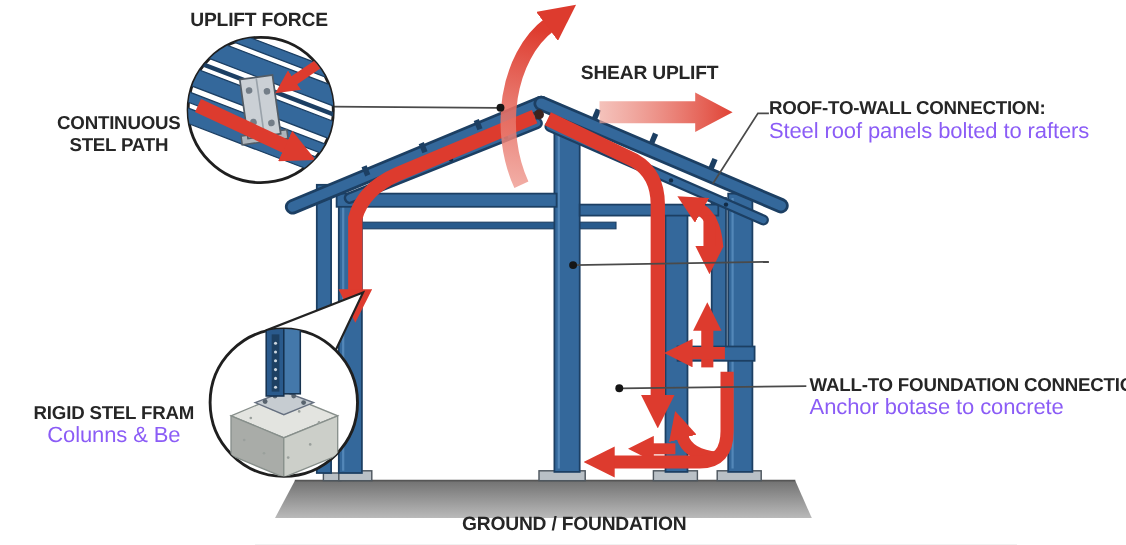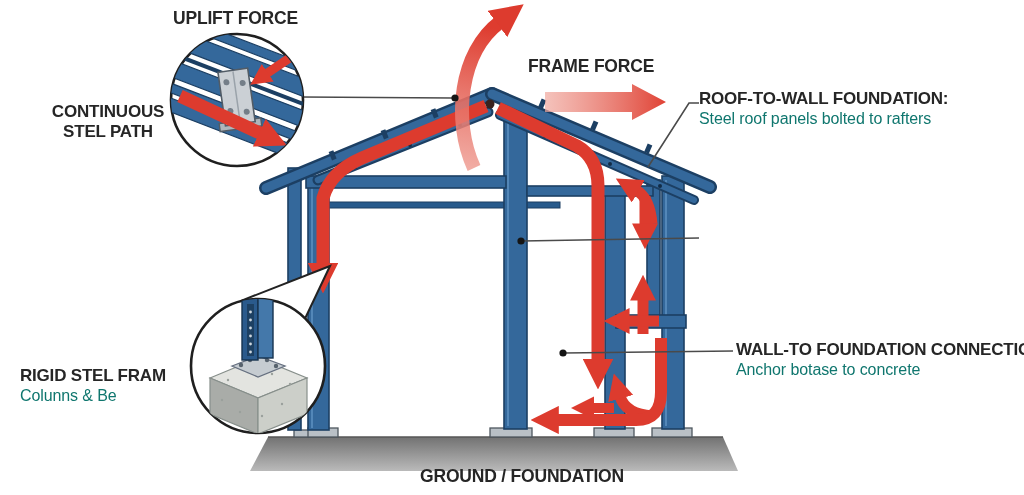--- a/index.html
+++ b/index.html
@@ -229,7 +229,7 @@
     <span class="t">STEL PATH</span>
   </div>
 
-  <div class="lbl center big" style="left:528px;top:56px;width:122px;">FRAME FORCE</div>
+  <div class="lbl center big" style="left:528px;top:56px;width:122px;">SHEAR UPLIFT</div>
 
   <div class="lbl" style="left:699px;top:89px;">
     <span class="t">ROOF-TO-WALL FOUNDATION:</span>

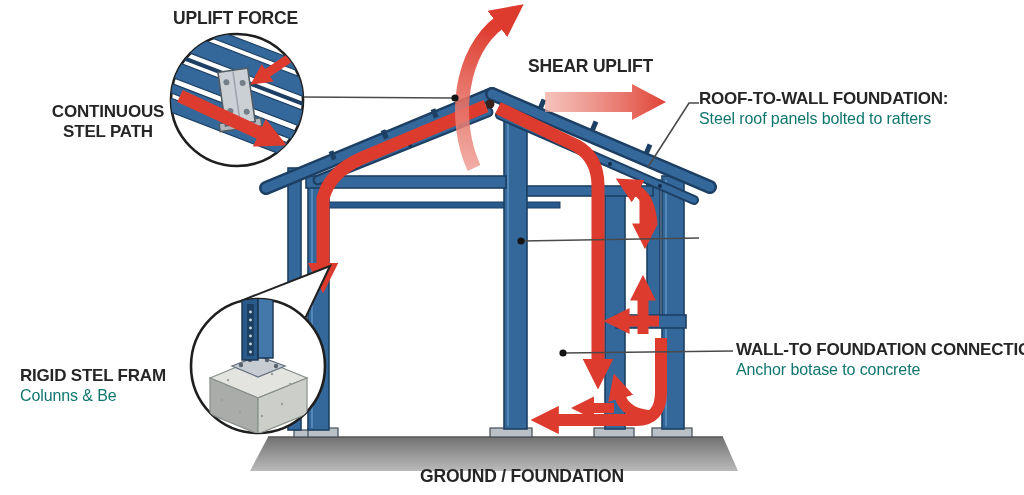--- a/index.html
+++ b/index.html
@@ -232,7 +232,7 @@
   <div class="lbl center big" style="left:528px;top:56px;width:122px;">SHEAR UPLIFT</div>
 
   <div class="lbl" style="left:699px;top:89px;">
-    <span class="t">ROOF-TO-WALL FOUNDATION:</span>
+    <span class="t">ROOF-TO-WALL CONNECTION:</span>
     <span class="d">Steel roof panels bolted to rafters</span>
   </div>
 

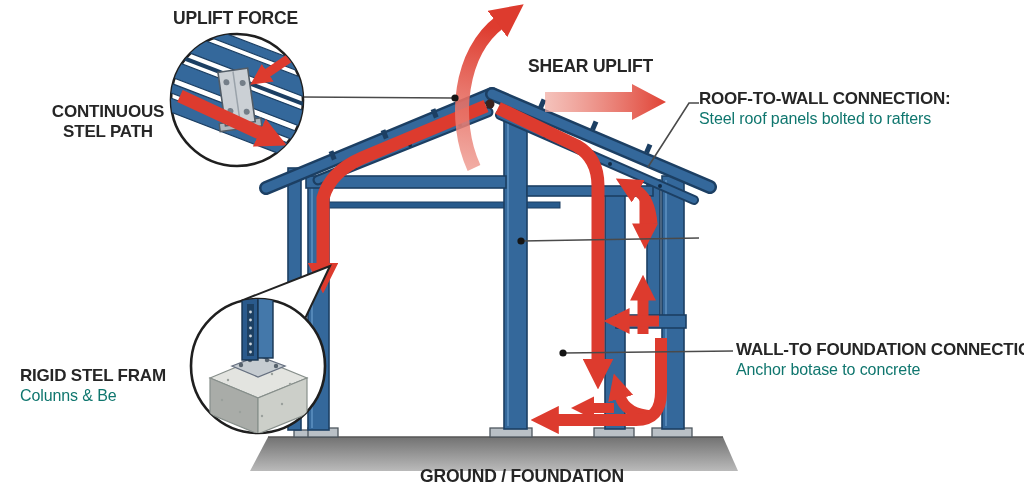--- a/index.html
+++ b/index.html
@@ -11,7 +11,7 @@
   .stage svg{position:absolute;left:0;top:0;}
   .lbl{position:absolute;white-space:nowrap;}
   .lbl .t{display:block;font-weight:700;font-size:17px;line-height:20px;color:#262626;letter-spacing:-0.2px;}
-  .lbl .d{display:block;font-weight:400;font-size:16px;line-height:20px;color:#0f766e;letter-spacing:-0.1px;}
+  .lbl .d{display:block;font-weight:400;font-size:20px;line-height:20px;color:#8b5cf6;letter-spacing:-0.1px;}
   .center{text-align:center;}
   .right{text-align:left;}
   .big{font-weight:700;font-size:17.5px;letter-spacing:-0.2px;}

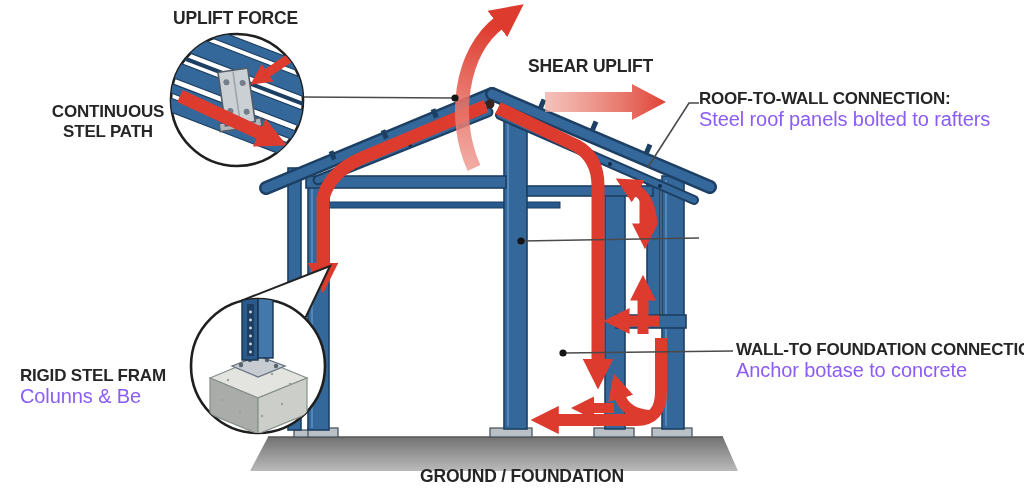--- a/index.html
+++ b/index.html
@@ -13,7 +13,7 @@
   .lbl .t{display:block;font-weight:700;font-size:17px;line-height:20px;color:#262626;letter-spacing:-0.2px;}
   .lbl .d{display:block;font-weight:400;font-size:20px;line-height:20px;color:#8b5cf6;letter-spacing:-0.1px;}
   .center{text-align:center;}
-  .right{text-align:left;}
+  .right{text-align:center;}
   .big{font-weight:700;font-size:17.5px;letter-spacing:-0.2px;}
 </style>
 </head>

